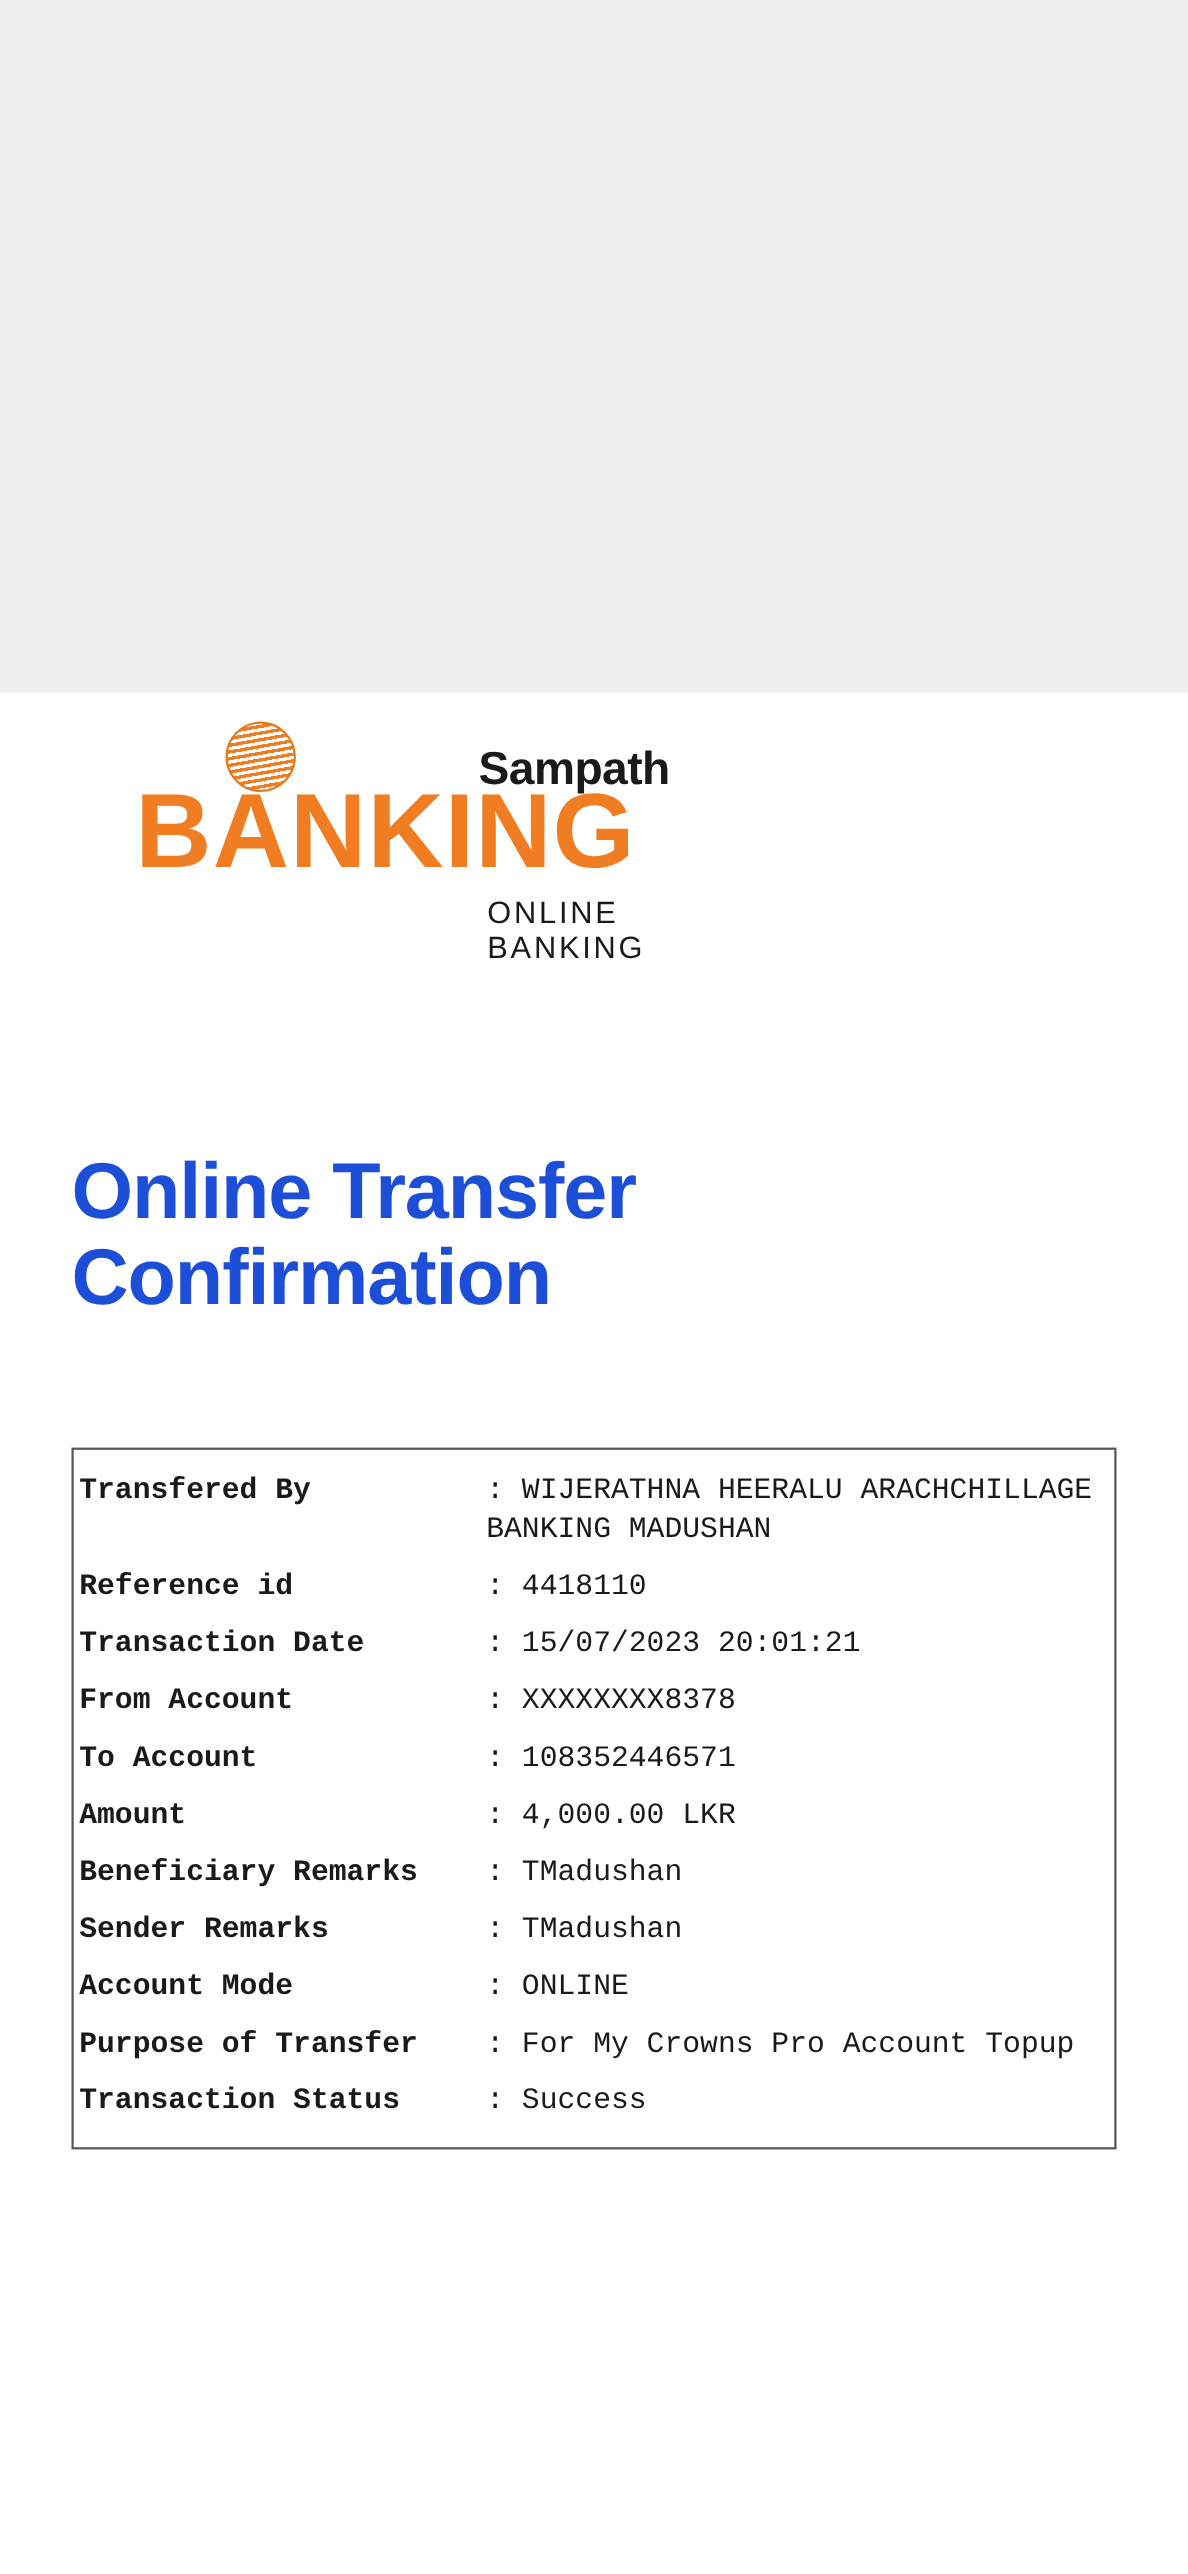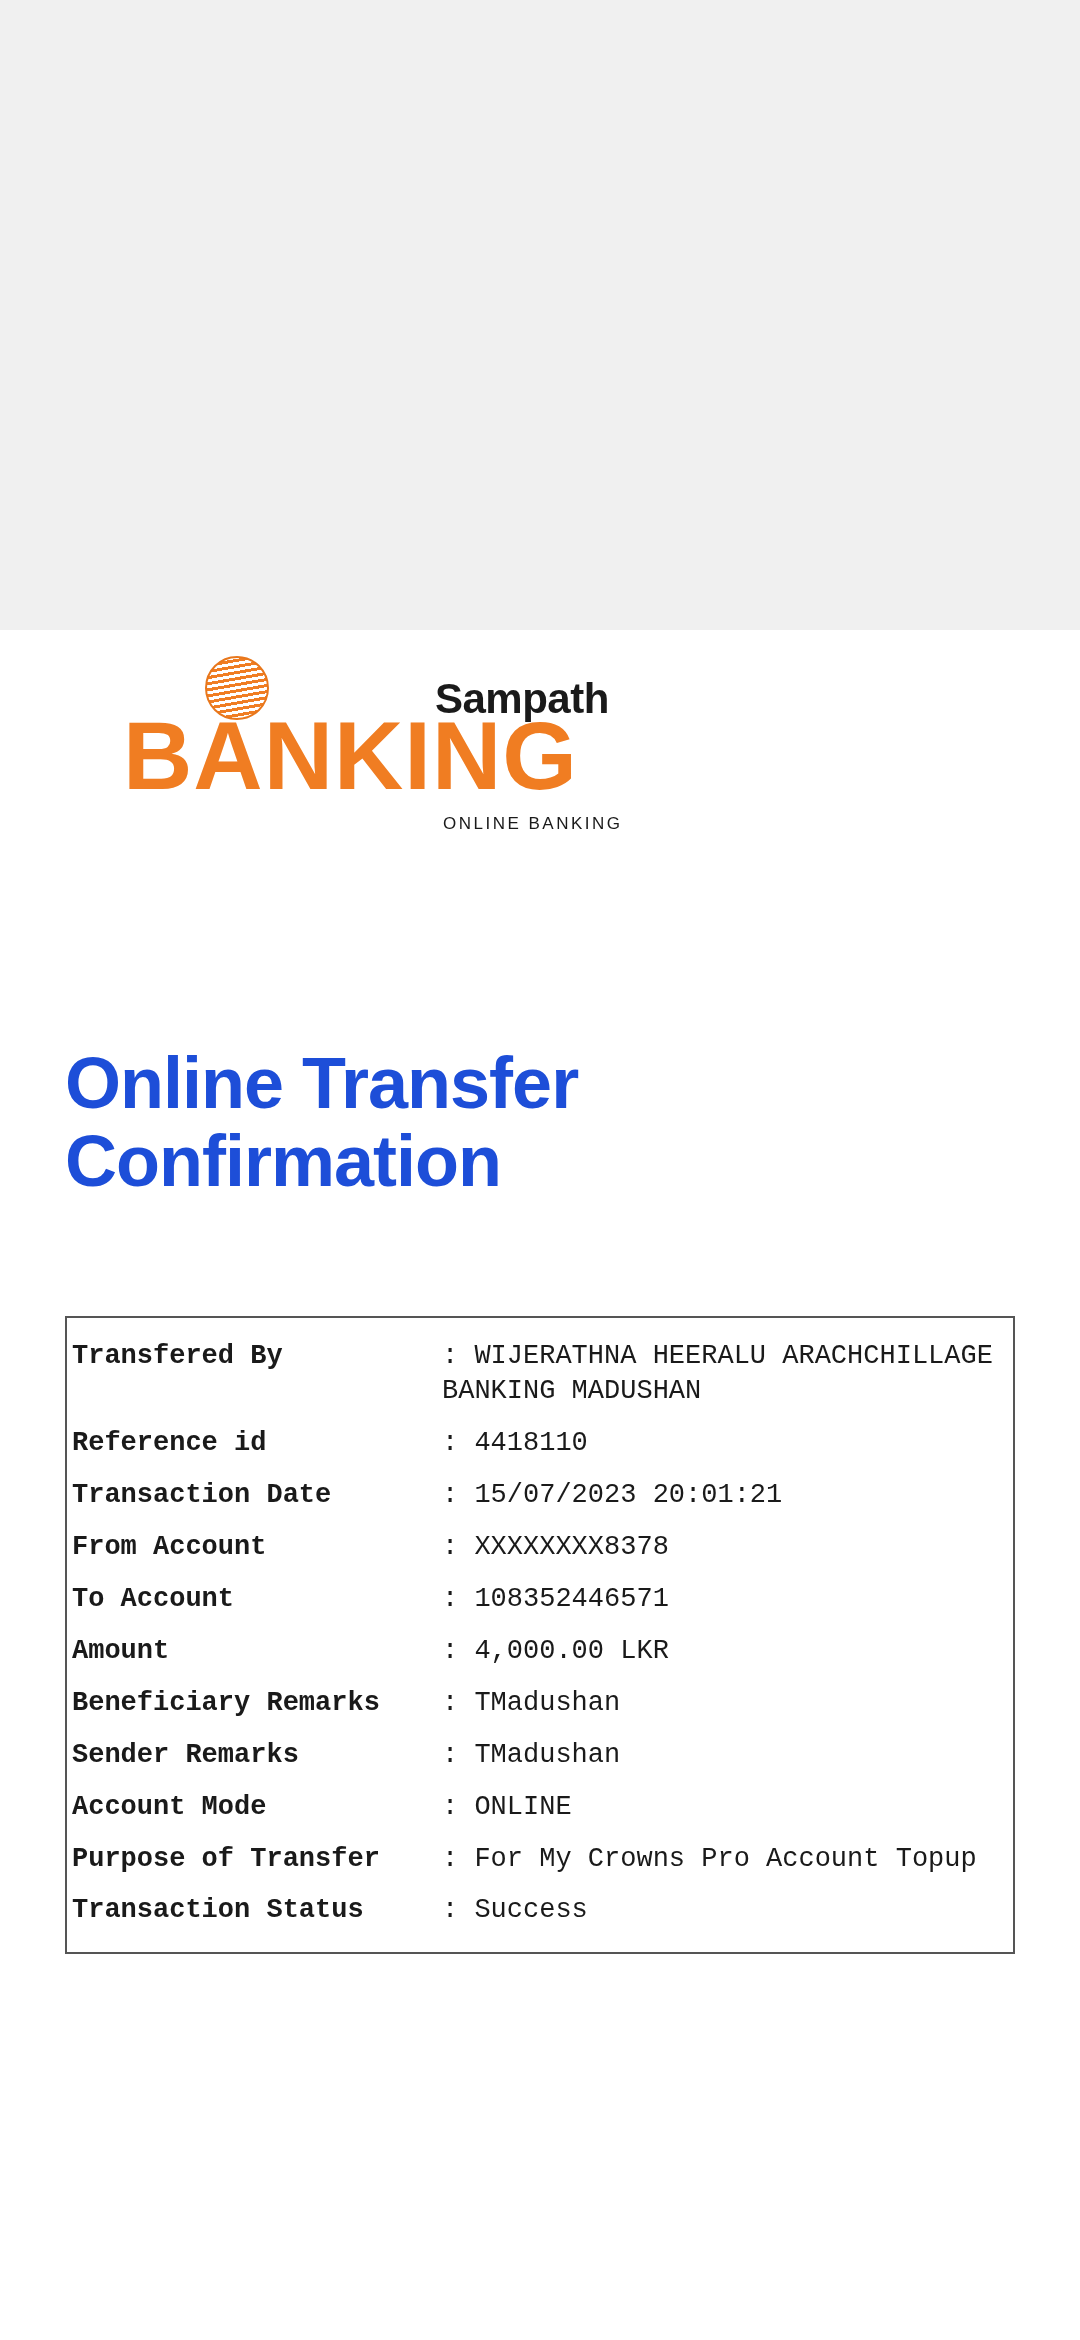--- a/index.html
+++ b/index.html
@@ -68,7 +68,7 @@
     position: absolute;
     left: 378px;
     top: 184px;
-    font-size: 17px;
+    font-size: 28px;
     color: #1a1a1a;
     letter-spacing: 2.5px;
     font-family: "Liberation Sans", sans-serif;

